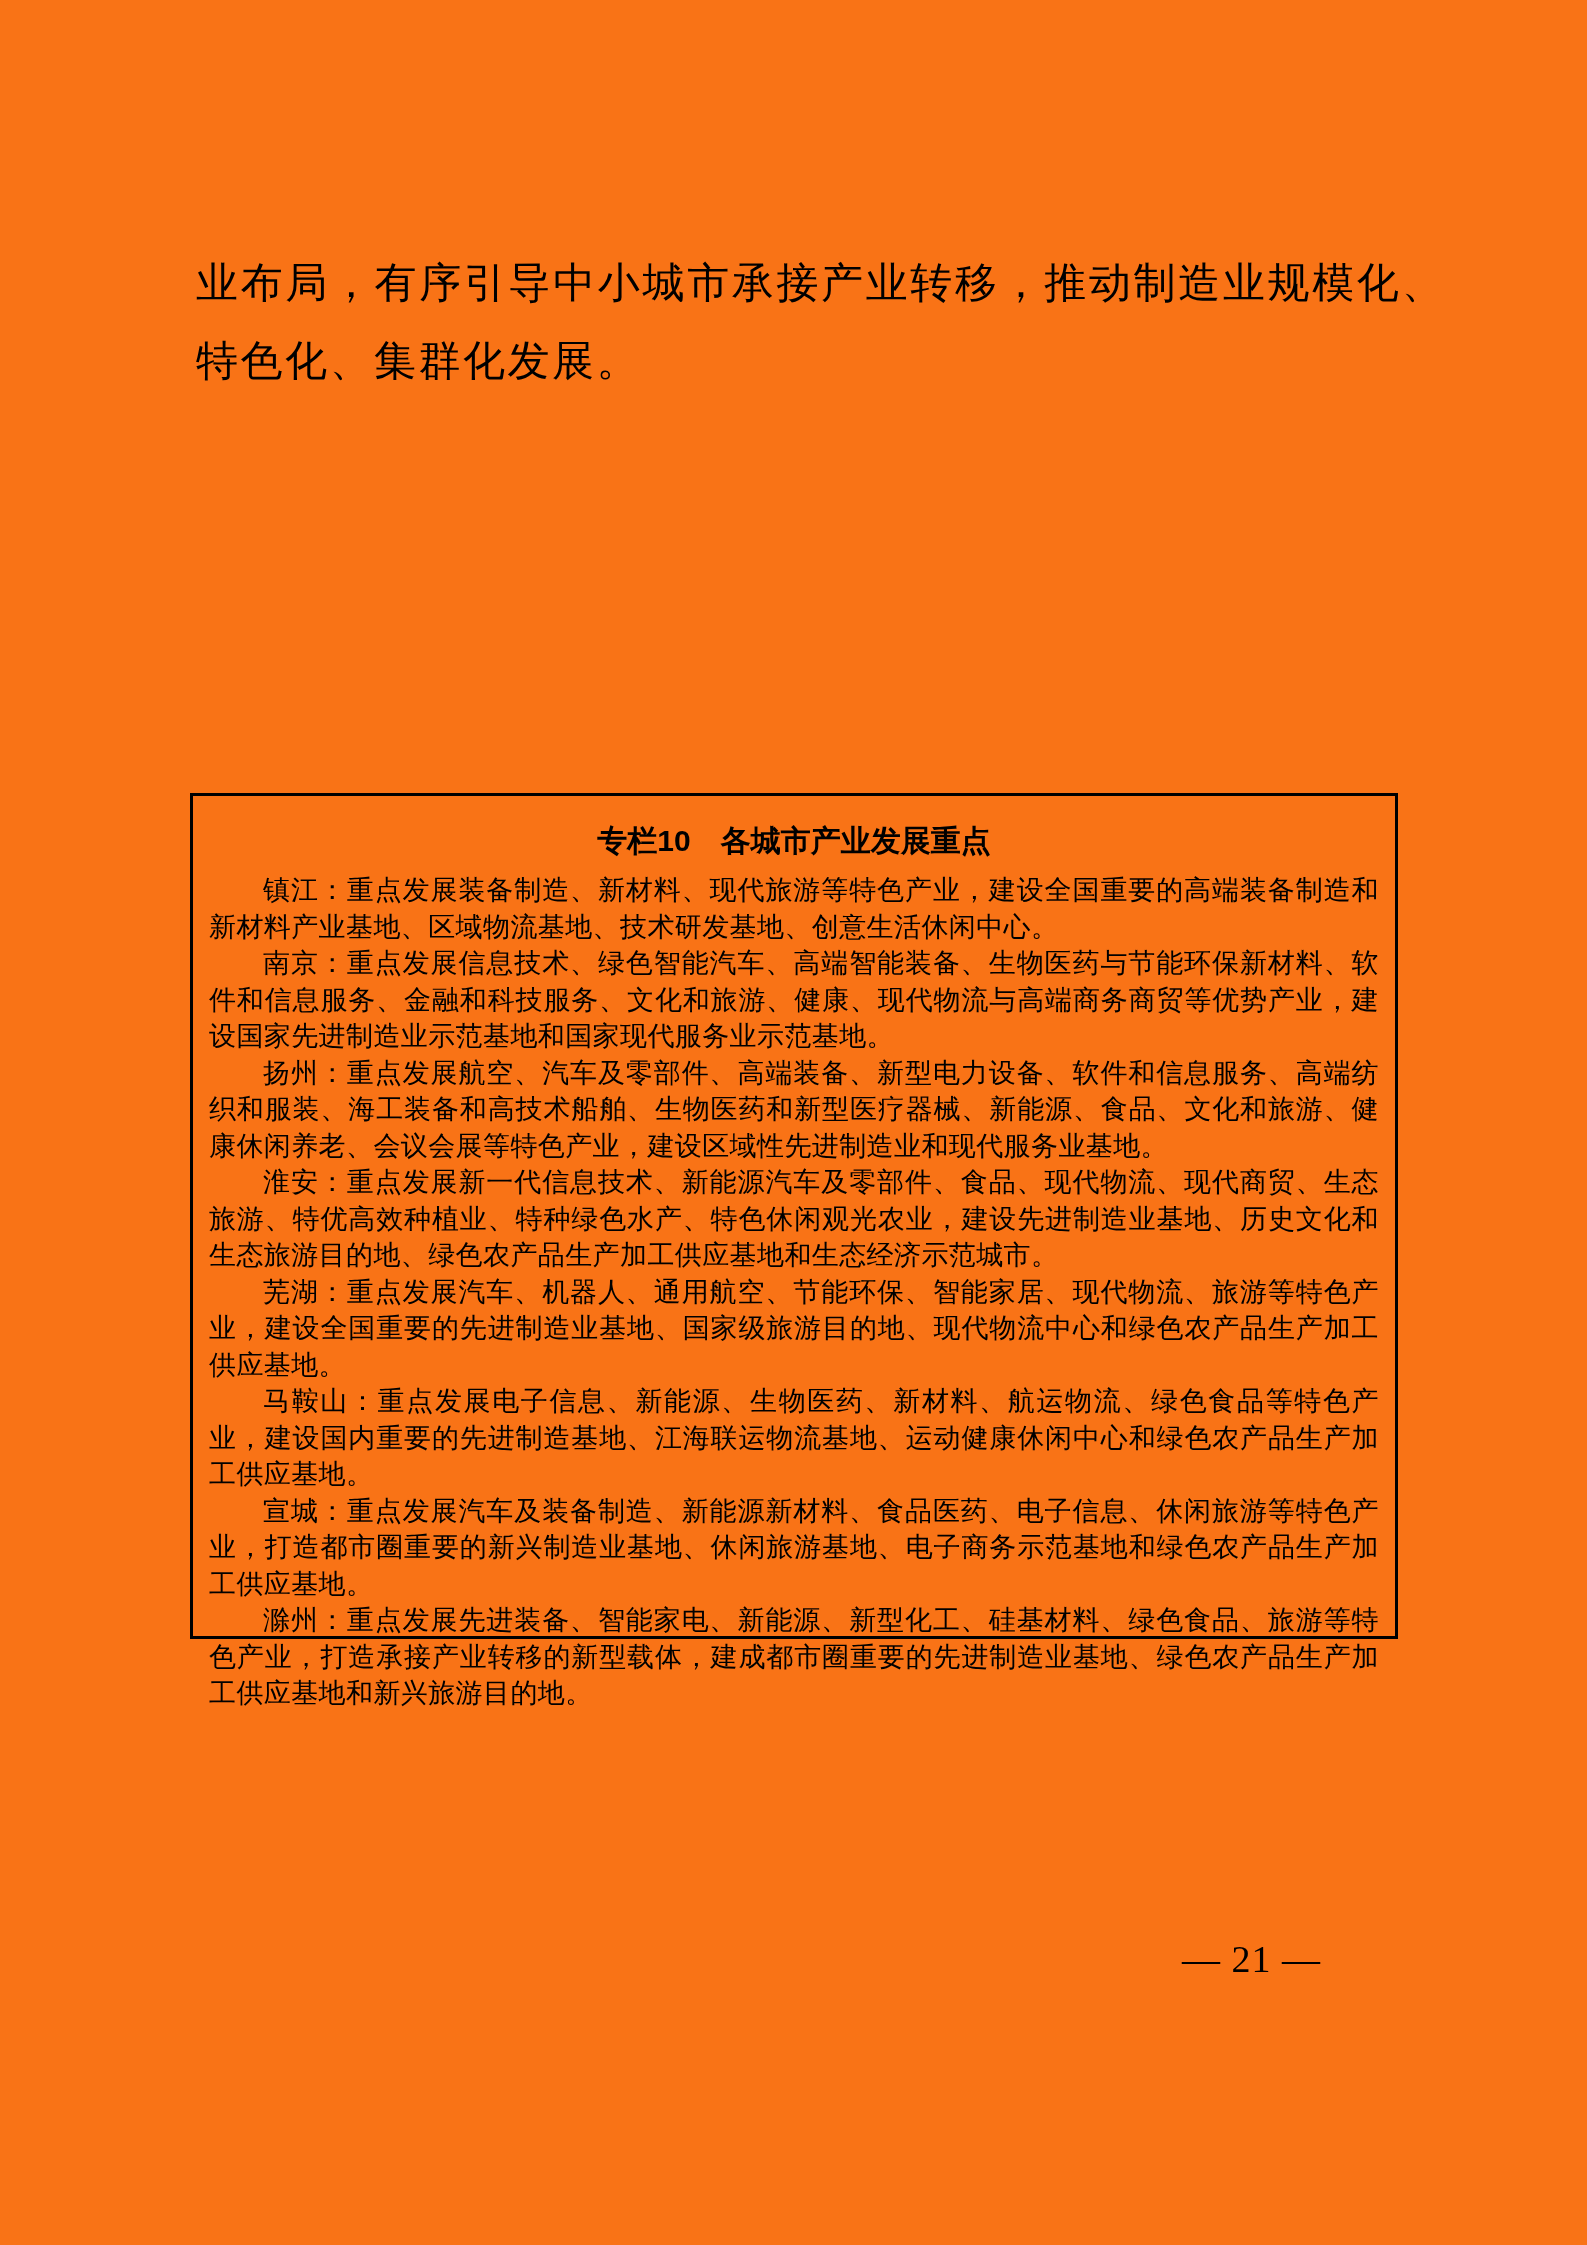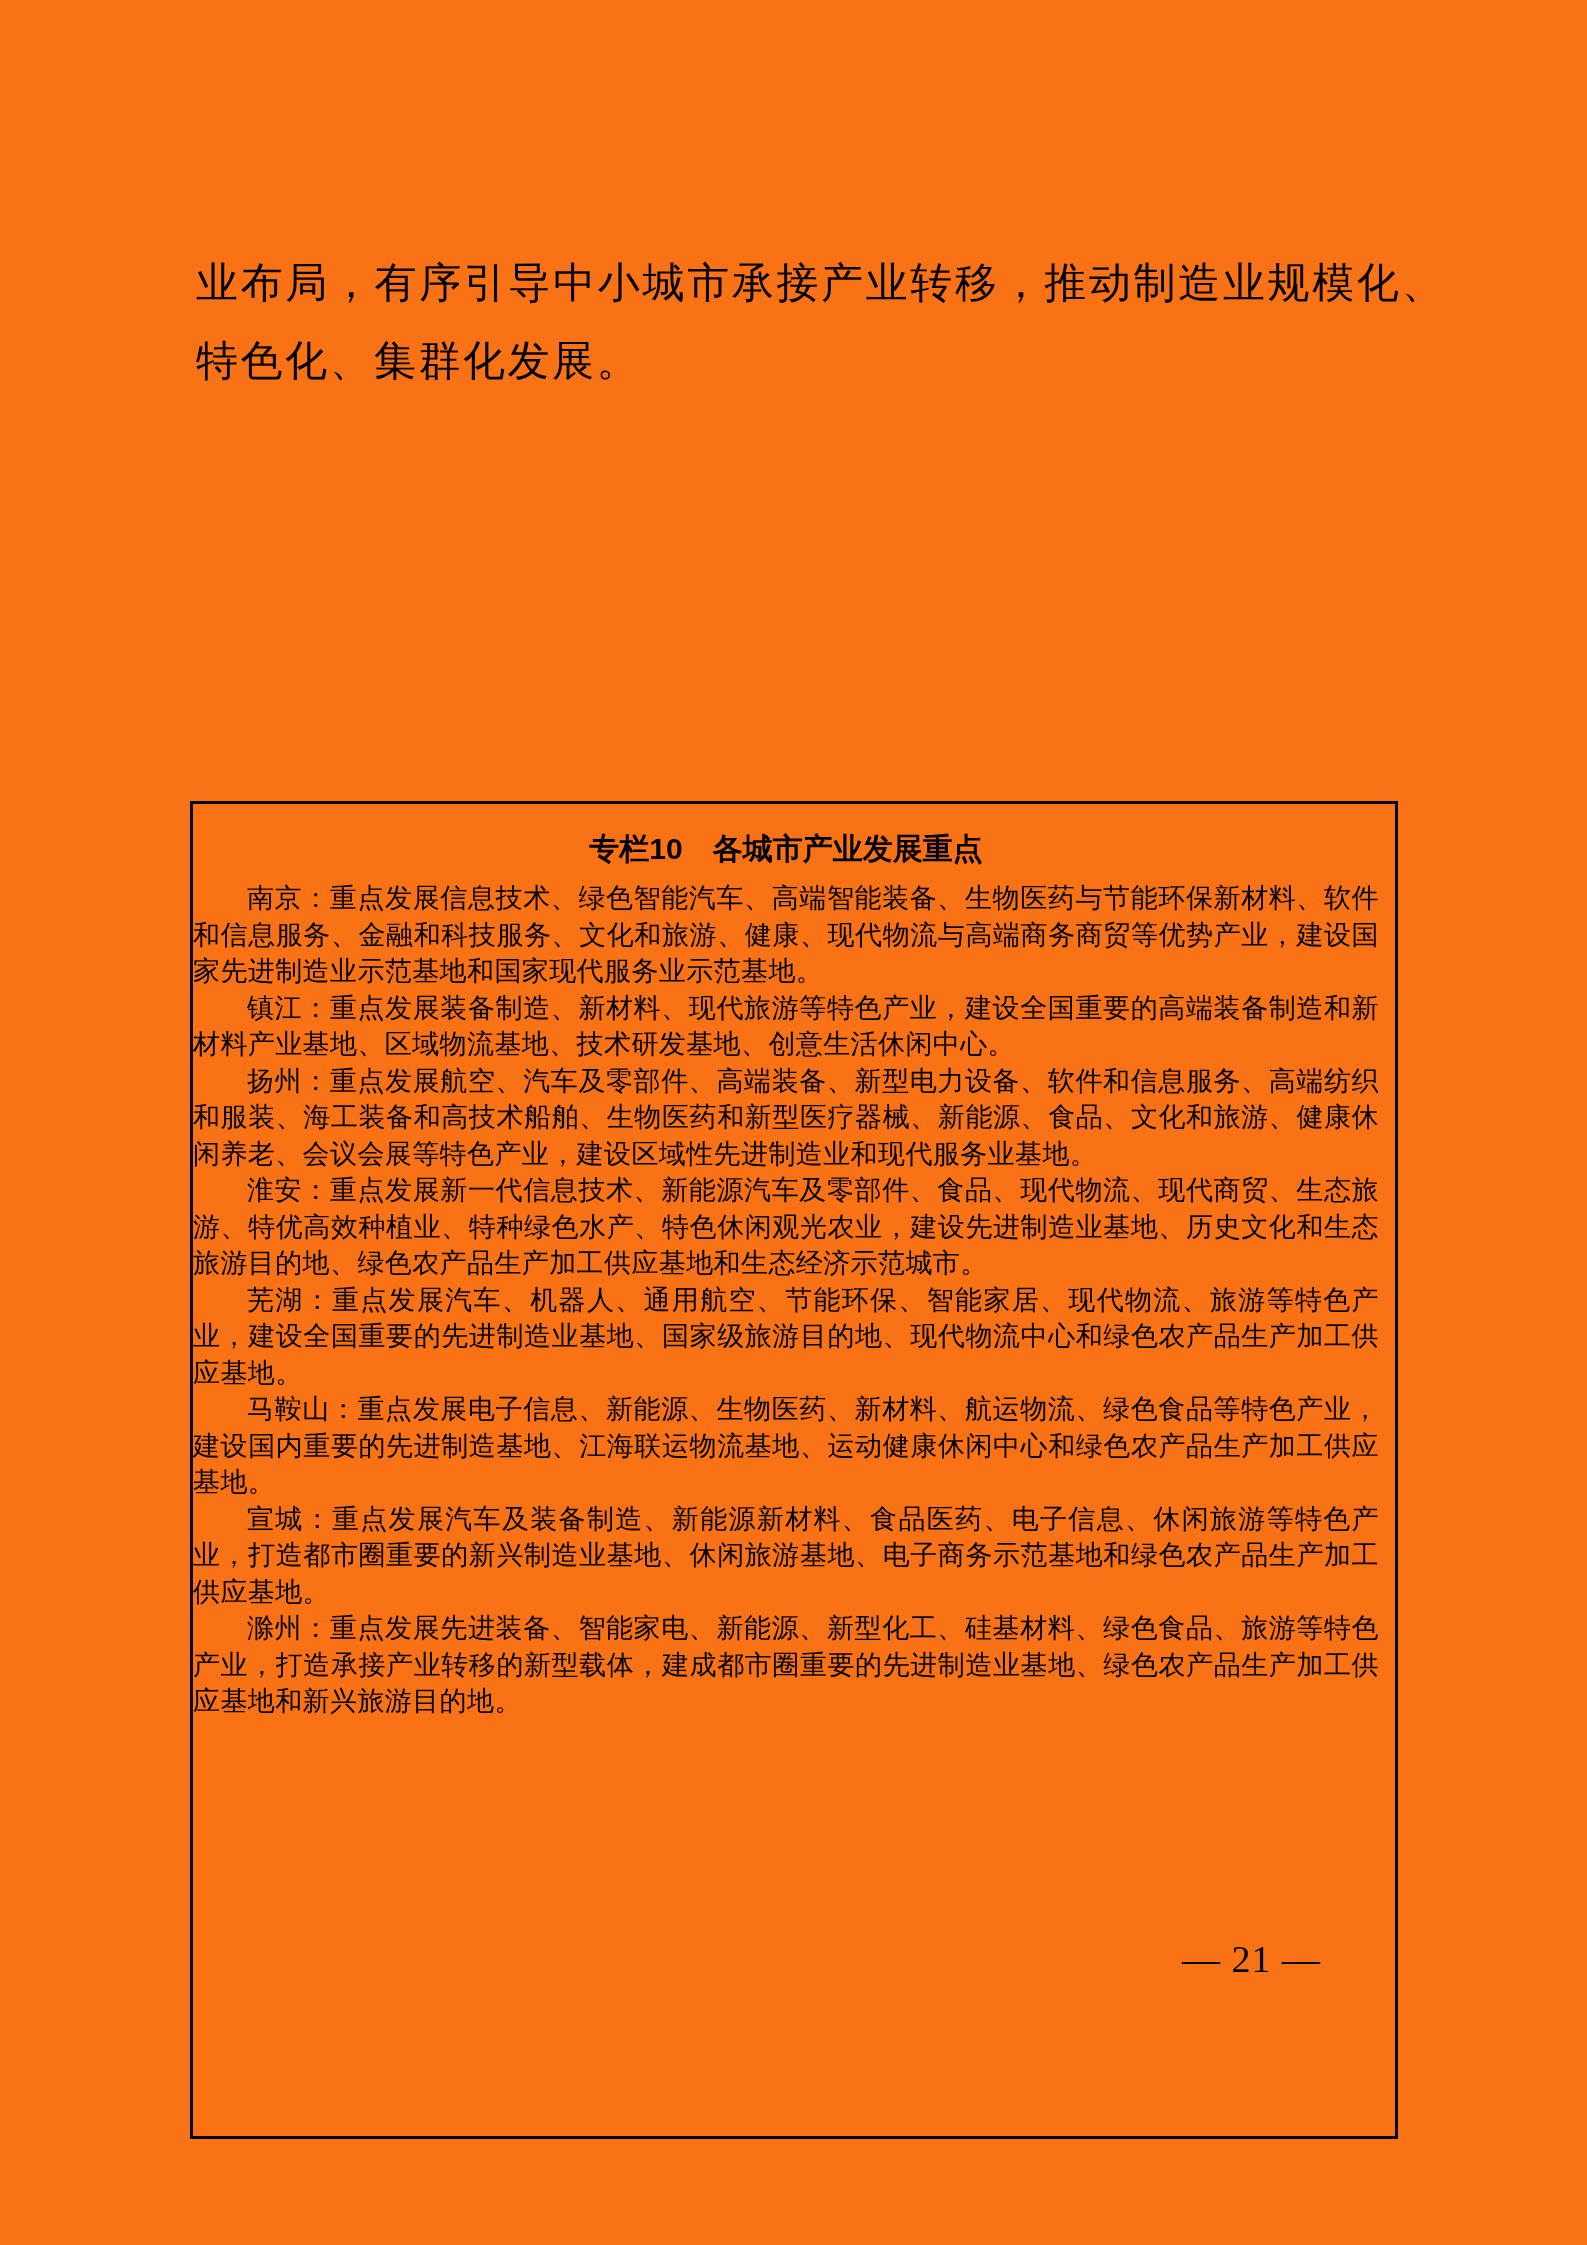--- a/index.html
+++ b/index.html
@@ -30,11 +30,10 @@
     left: 190px;
     top: 793px;
     width: 1208px;
-    height: 1338px;
+    height: 846px;
     box-sizing: border-box;
     border: 3px solid #000000;
-    padding: 20px 16px 0 0;
-    margin-top: 8px;
+    padding: 20px 16px 0 16px;
   }
   .box-title {
     text-align: center;

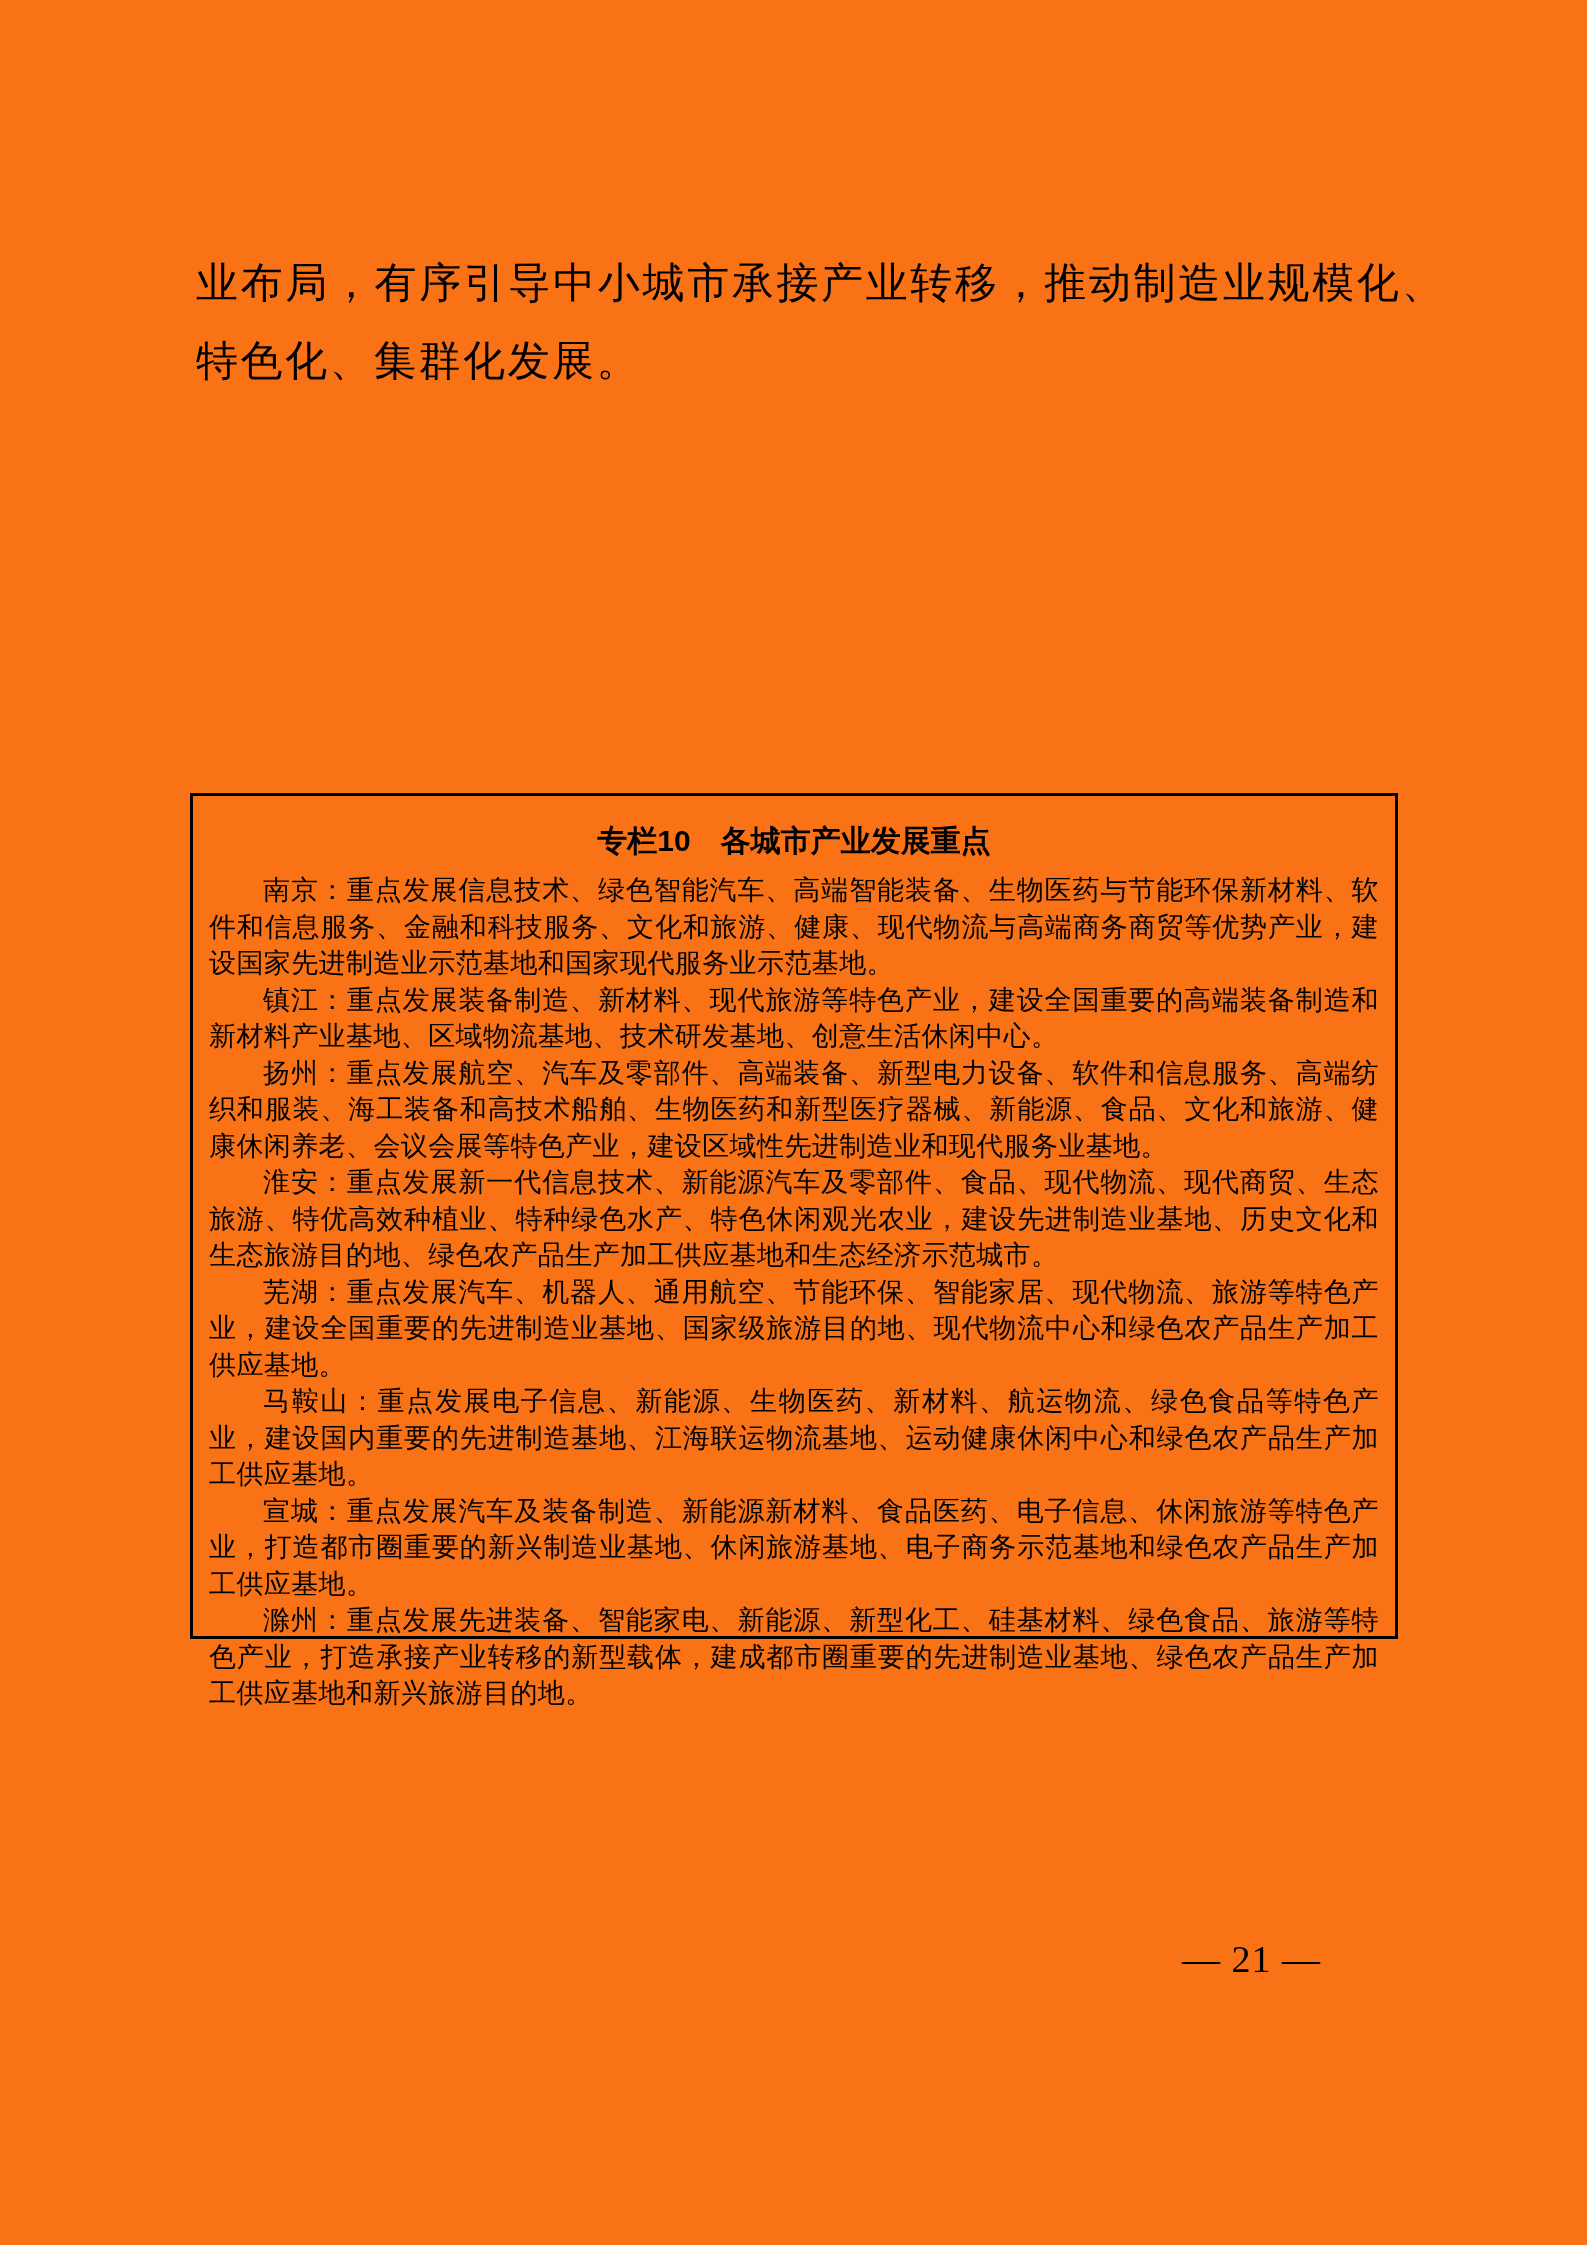--- a/index.html
+++ b/index.html
@@ -73,8 +73,8 @@
 
   <div class="callout-box">
     <div class="box-title">专栏10　各城市产业发展重点</div>
+    <p class="box-para">镇江：重点发展装备制造、新材料、现代旅游等特色产业，建设全国重要的高端装备制造和新材料产业基地、区域物流基地、技术研发基地、创意生活休闲中心。</p>
     <p class="box-para">南京：重点发展信息技术、绿色智能汽车、高端智能装备、生物医药与节能环保新材料、软件和信息服务、金融和科技服务、文化和旅游、健康、现代物流与高端商务商贸等优势产业，建设国家先进制造业示范基地和国家现代服务业示范基地。</p>
-    <p class="box-para">镇江：重点发展装备制造、新材料、现代旅游等特色产业，建设全国重要的高端装备制造和新材料产业基地、区域物流基地、技术研发基地、创意生活休闲中心。</p>
     <p class="box-para">扬州：重点发展航空、汽车及零部件、高端装备、新型电力设备、软件和信息服务、高端纺织和服装、海工装备和高技术船舶、生物医药和新型医疗器械、新能源、食品、文化和旅游、健康休闲养老、会议会展等特色产业，建设区域性先进制造业和现代服务业基地。</p>
     <p class="box-para">淮安：重点发展新一代信息技术、新能源汽车及零部件、食品、现代物流、现代商贸、生态旅游、特优高效种植业、特种绿色水产、特色休闲观光农业，建设先进制造业基地、历史文化和生态旅游目的地、绿色农产品生产加工供应基地和生态经济示范城市。</p>
     <p class="box-para">芜湖：重点发展汽车、机器人、通用航空、节能环保、智能家居、现代物流、旅游等特色产业，建设全国重要的先进制造业基地、国家级旅游目的地、现代物流中心和绿色农产品生产加工供应基地。</p>

